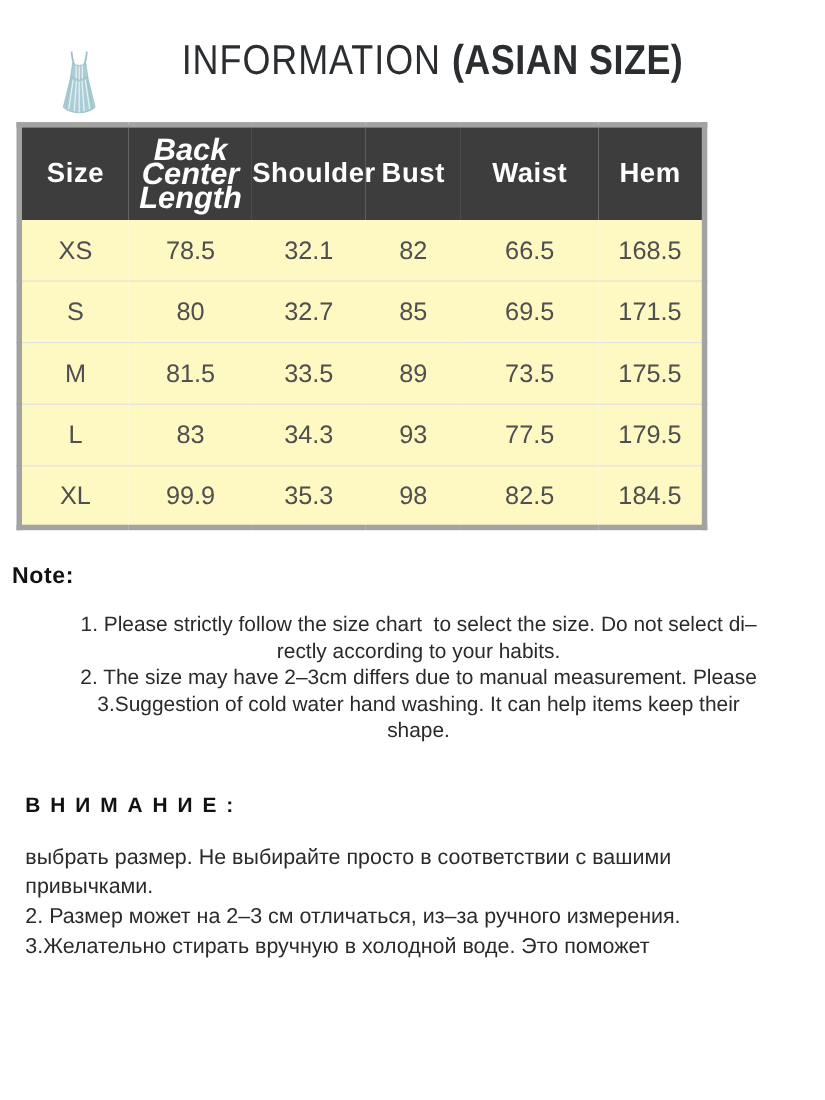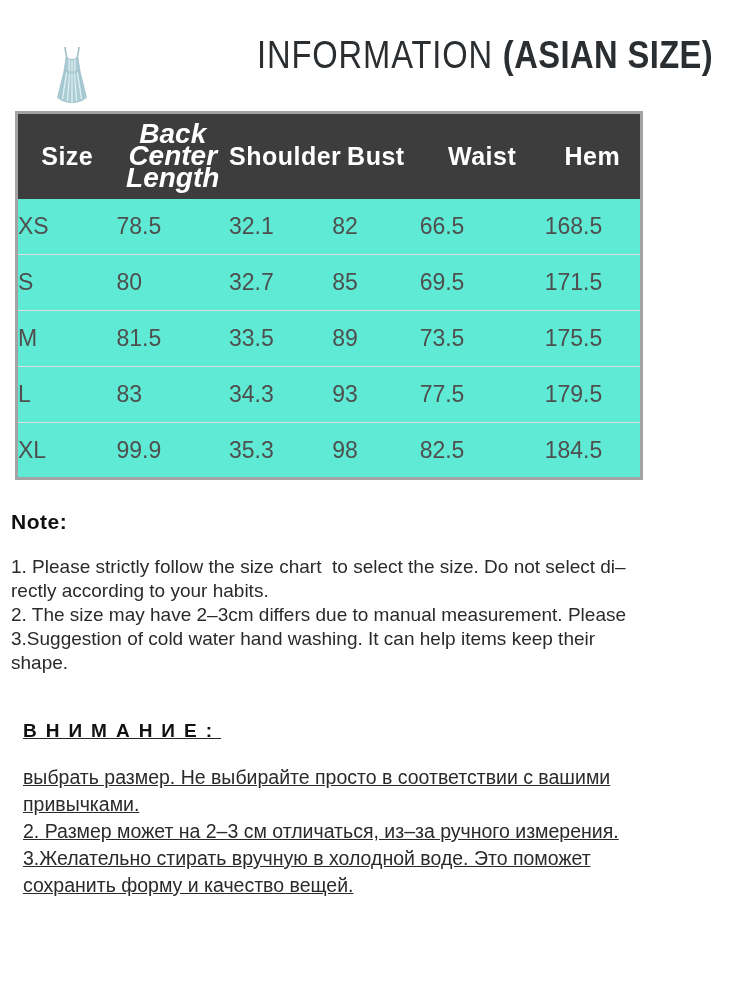--- a/index.html
+++ b/index.html
@@ -18,7 +18,7 @@
   .dress { position: absolute; left: 53px; top: 44px; width: 38px; height: 62px; }
   .title {
     position: absolute; left: 0; right: 0; top: 34px;
-    text-align: right; font-size: 38px; color: #2b2e31;
+    text-align: center; font-size: 38px; color: #2b2e31;
     white-space: nowrap;
     padding-left: 36px;
   }

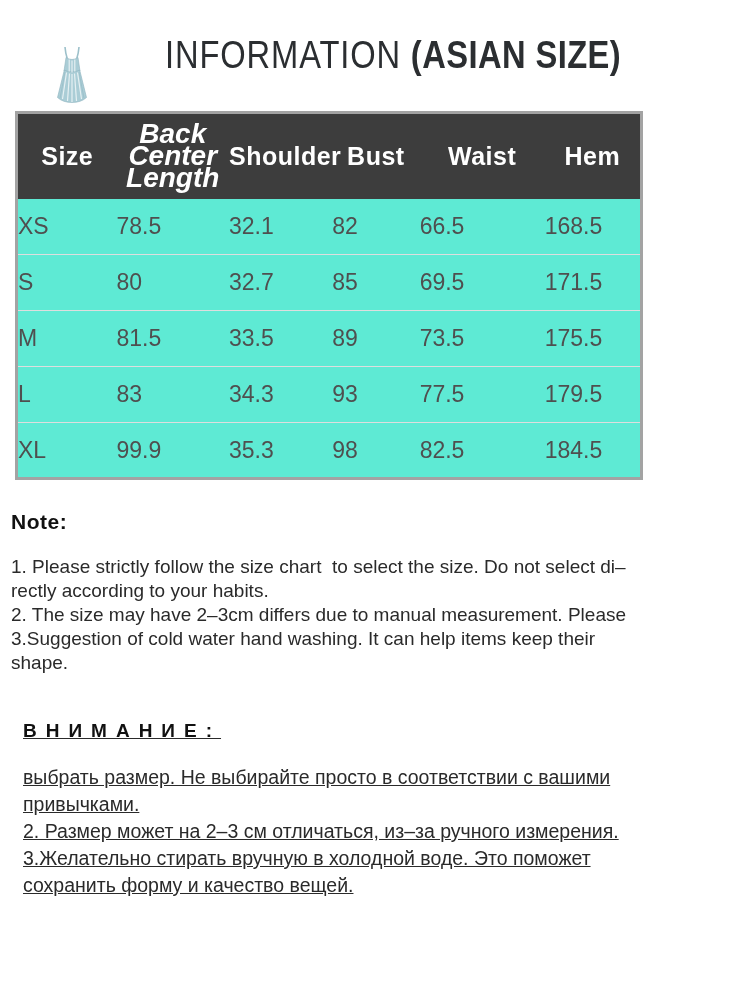--- a/index.html
+++ b/index.html
@@ -30,7 +30,7 @@
   .size-table {
     width: 628px; margin: 0 15px;
     border-collapse: collapse; table-layout: fixed;
-    border: 3px solid #a3a3a3;
+    border: 5px solid #a3a3a3;
   }
   .size-table thead th {
     background: #3d3d3d; color: #ffffff;

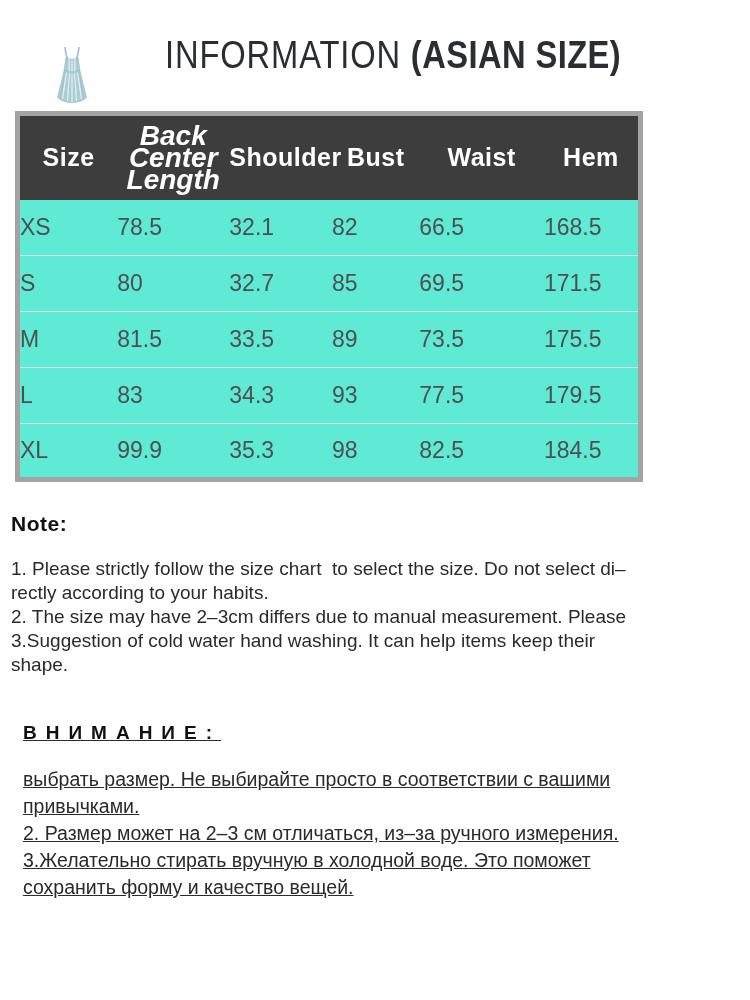--- a/index.html
+++ b/index.html
@@ -40,10 +40,10 @@
   .th-single { font-size: 25px; letter-spacing: 0.5px; }
   .th-line { display: block; font-size: 28px; line-height: 22px; font-weight: 700; font-style: italic; }
   .size-table tbody td {
-    height: 56px; text-align: left; vertical-align: middle;
+    height: 56px; text-align: center; vertical-align: middle;
     font-size: 23px; color: #4f4f4f;
     border-top: 1px solid #dedede;
-    background: #5eead4;
+    background: #fef9c3;
   }
   .size-table tbody tr:first-child td { border-top: none; }
 

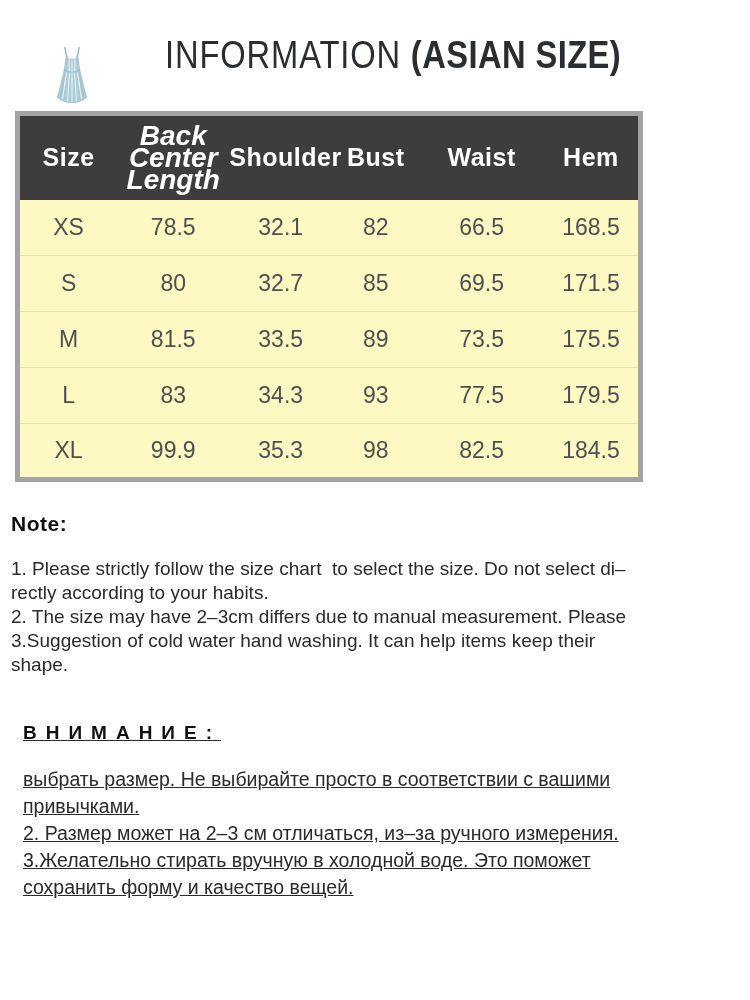--- a/index.html
+++ b/index.html
@@ -51,7 +51,7 @@
   .note { margin: 30px 0 0 11px; }
   .note-heading { font-size: 21px; font-weight: 700; color: #111; letter-spacing: 0.5px; }
   .note-lines { margin-top: 21px; }
-  .note-line { font-size: 19px; line-height: 24px; color: #2a2a2a; white-space: pre; }
+  .note-line { font-size: 19px; line-height: 24px; color: #2a2a2a; white-space: pre; text-align: center; }
 
   .attention { margin: 45px 0 0 23px; text-decoration: underline; }
   .attention-heading { font-size: 19px; font-weight: 700; color: #111; letter-spacing: 9px; }

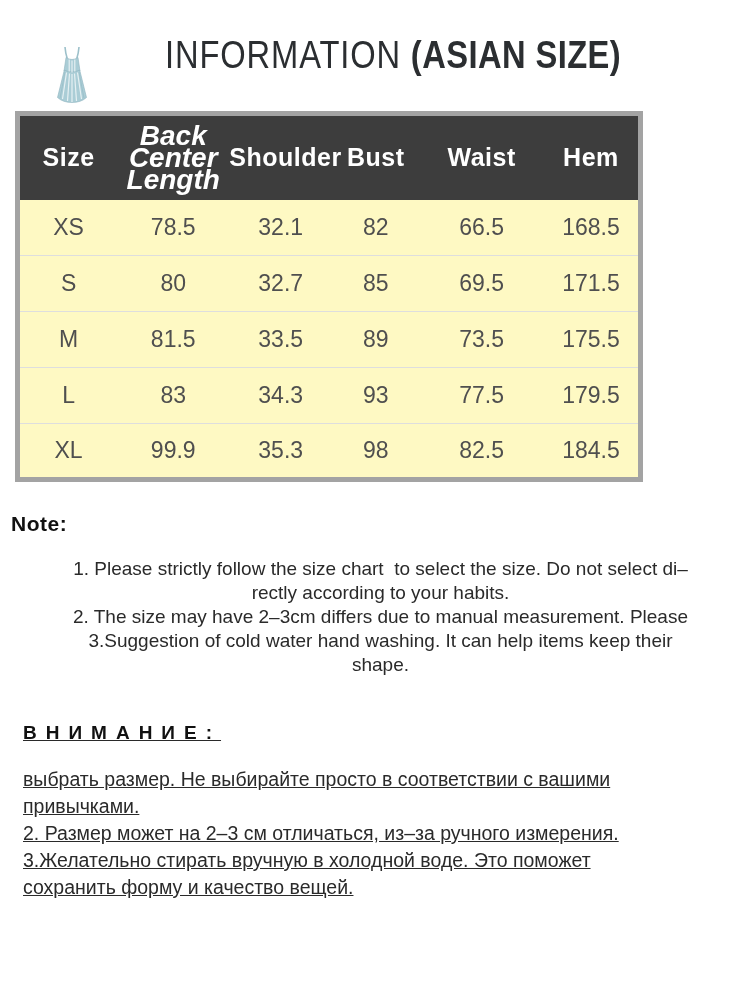--- a/index.html
+++ b/index.html
@@ -53,7 +53,7 @@
   .note-lines { margin-top: 21px; }
   .note-line { font-size: 19px; line-height: 24px; color: #2a2a2a; white-space: pre; text-align: center; }
 
-  .attention { margin: 45px 0 0 23px; text-decoration: underline; }
+  .attention { margin: 45px 0 0 23px; }
   .attention-heading { font-size: 19px; font-weight: 700; color: #111; letter-spacing: 9px; }
   .attention-lines { margin-top: 22px; }
   .attention-line { font-size: 19.5px; line-height: 27px; color: #2a2a2a; white-space: pre; }

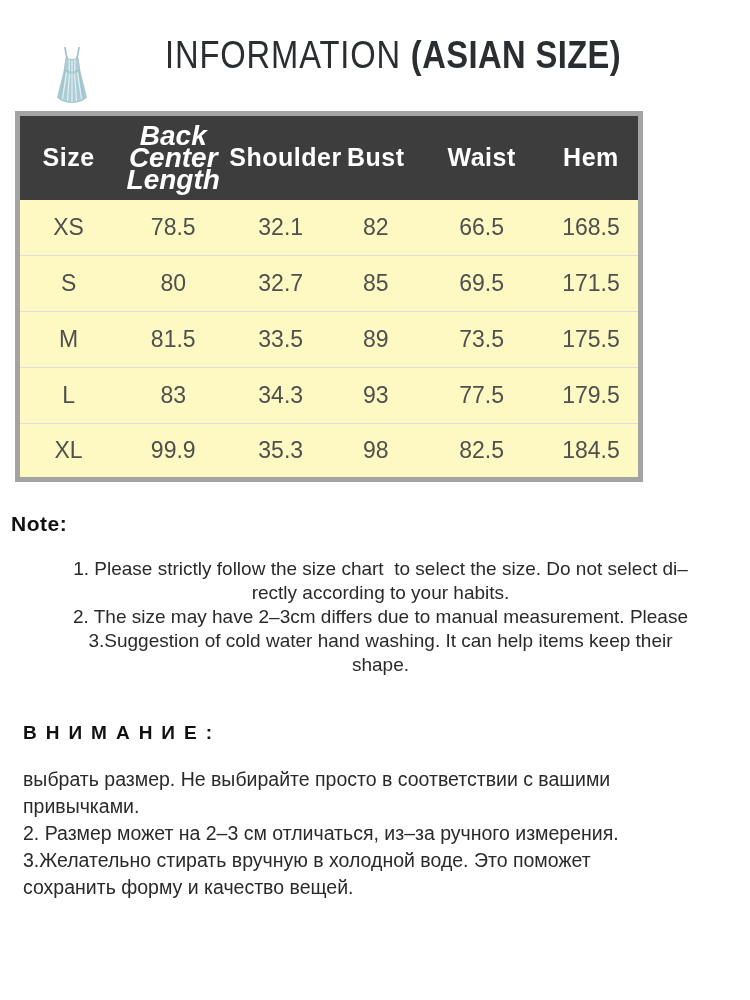--- a/index.html
+++ b/index.html
@@ -164,7 +164,6 @@
     <div class="attention-line">привычками.</div>
     <div class="attention-line">2. Размер может на 2–3 см отличаться, из–за ручного измерения.</div>
     <div class="attention-line">3.Желательно стирать вручную в холодной воде. Это поможет</div>
-    <div class="attention-line">сохранить форму и качество вещей.</div>
   </div>
 </div>
 

